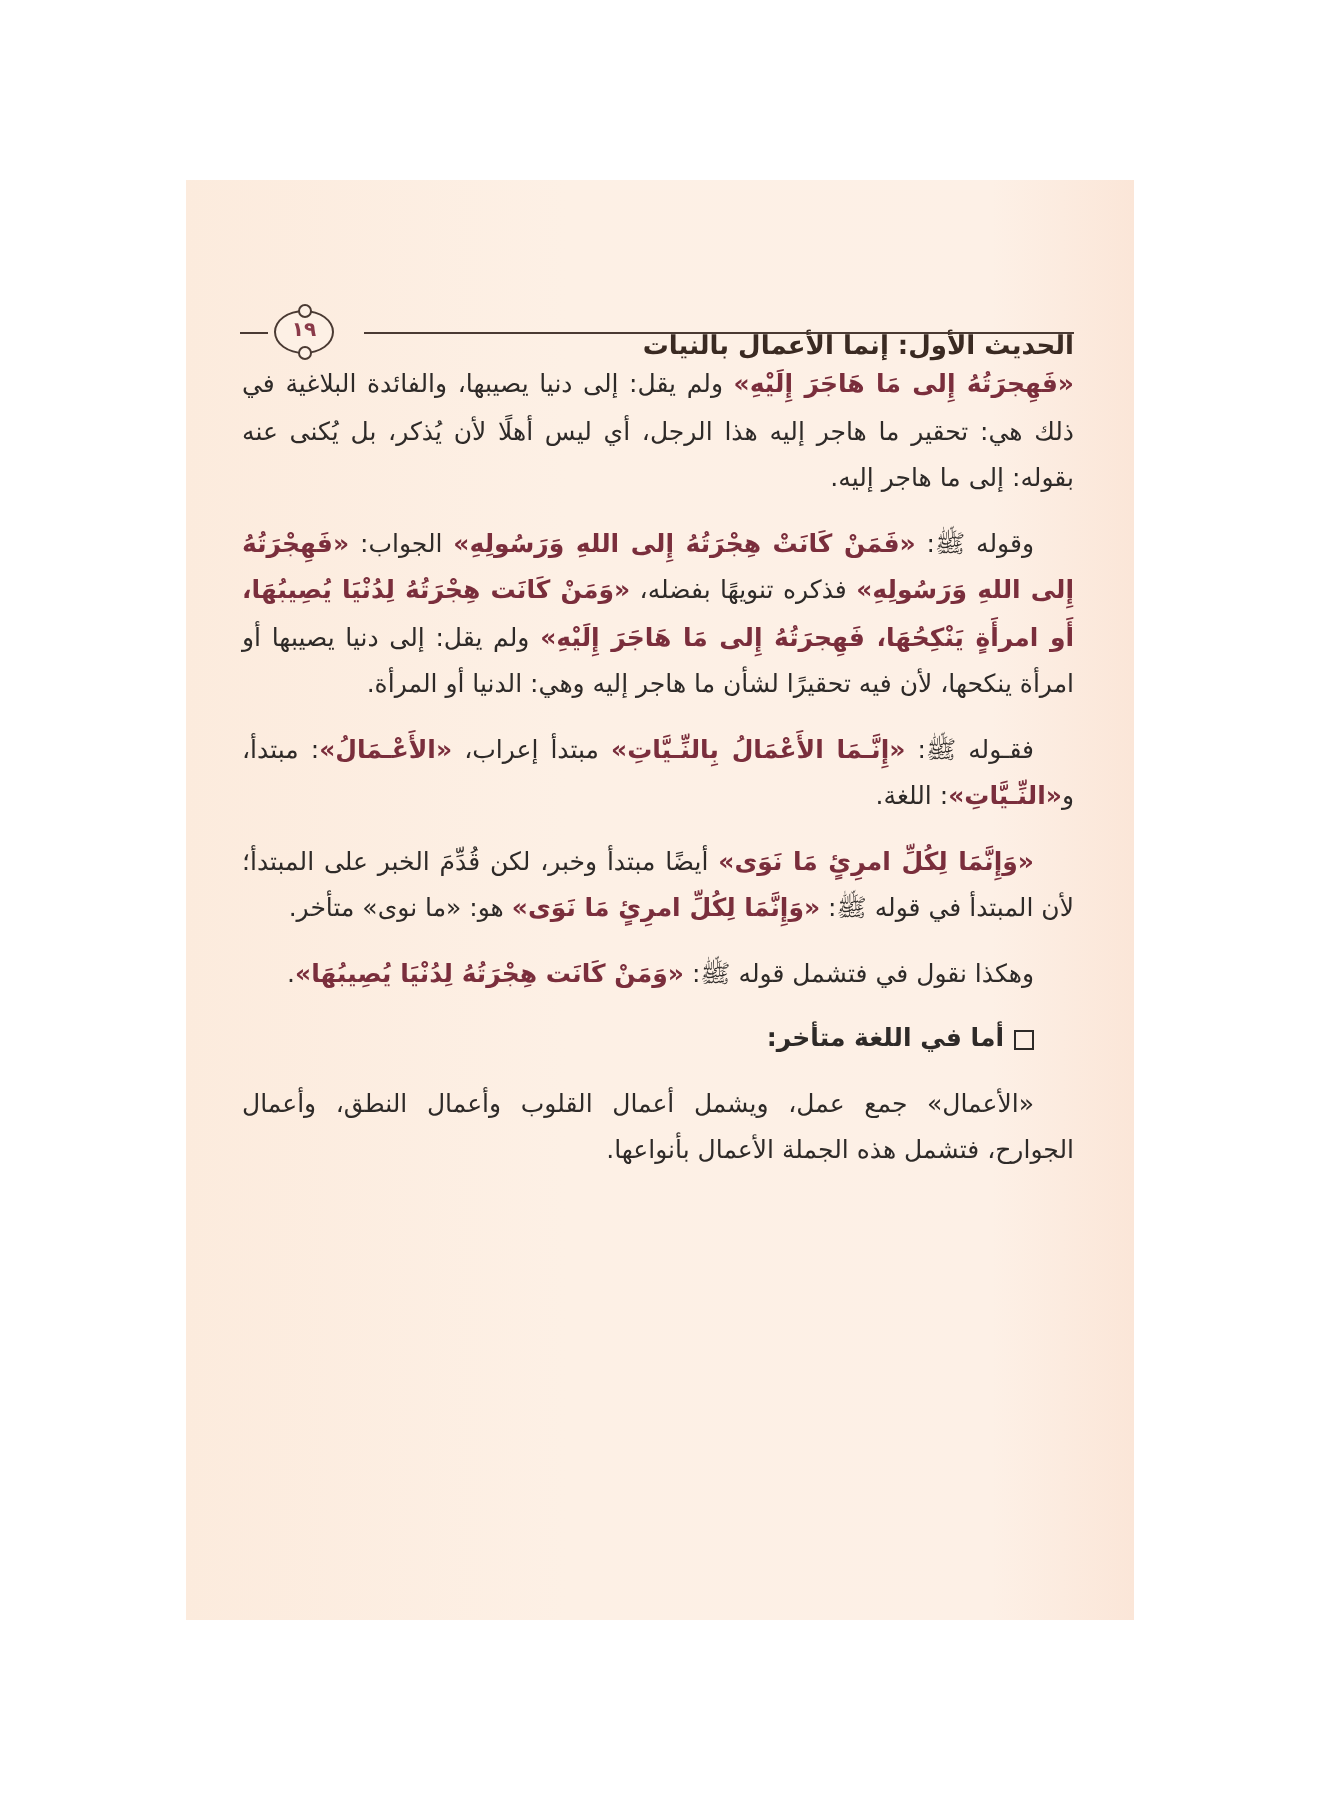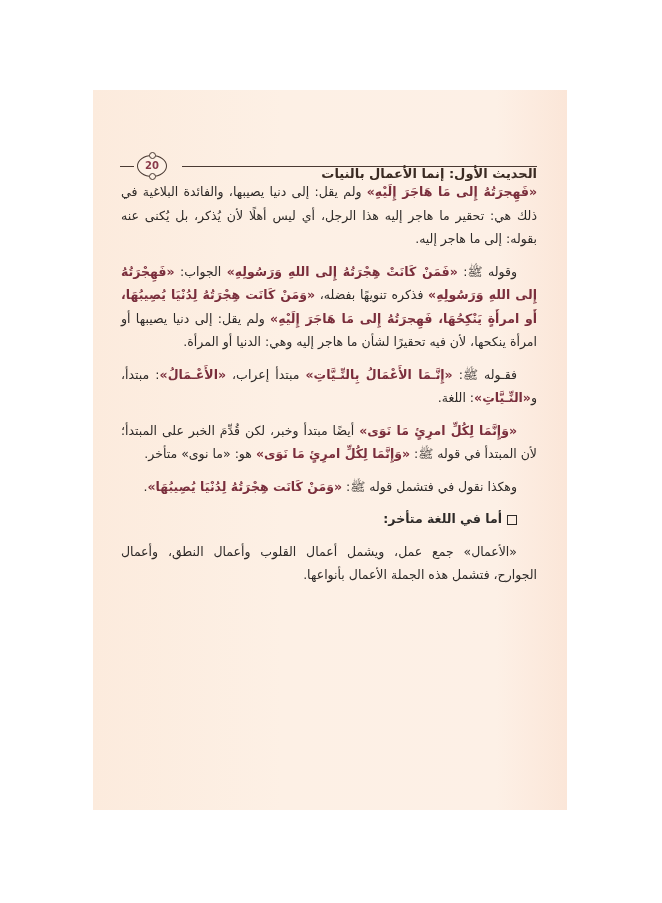--- a/index.html
+++ b/index.html
@@ -104,7 +104,7 @@
     <span class="header-title">الحديث الأول: إنما الأعمال بالنيات</span>
     <div class="header-rule"></div>
     <div class="header-dash"></div>
-    <div class="page-number">20</div>
+    <div class="page-number">١٩</div>
   </div>
 
   <div class="body-text">

